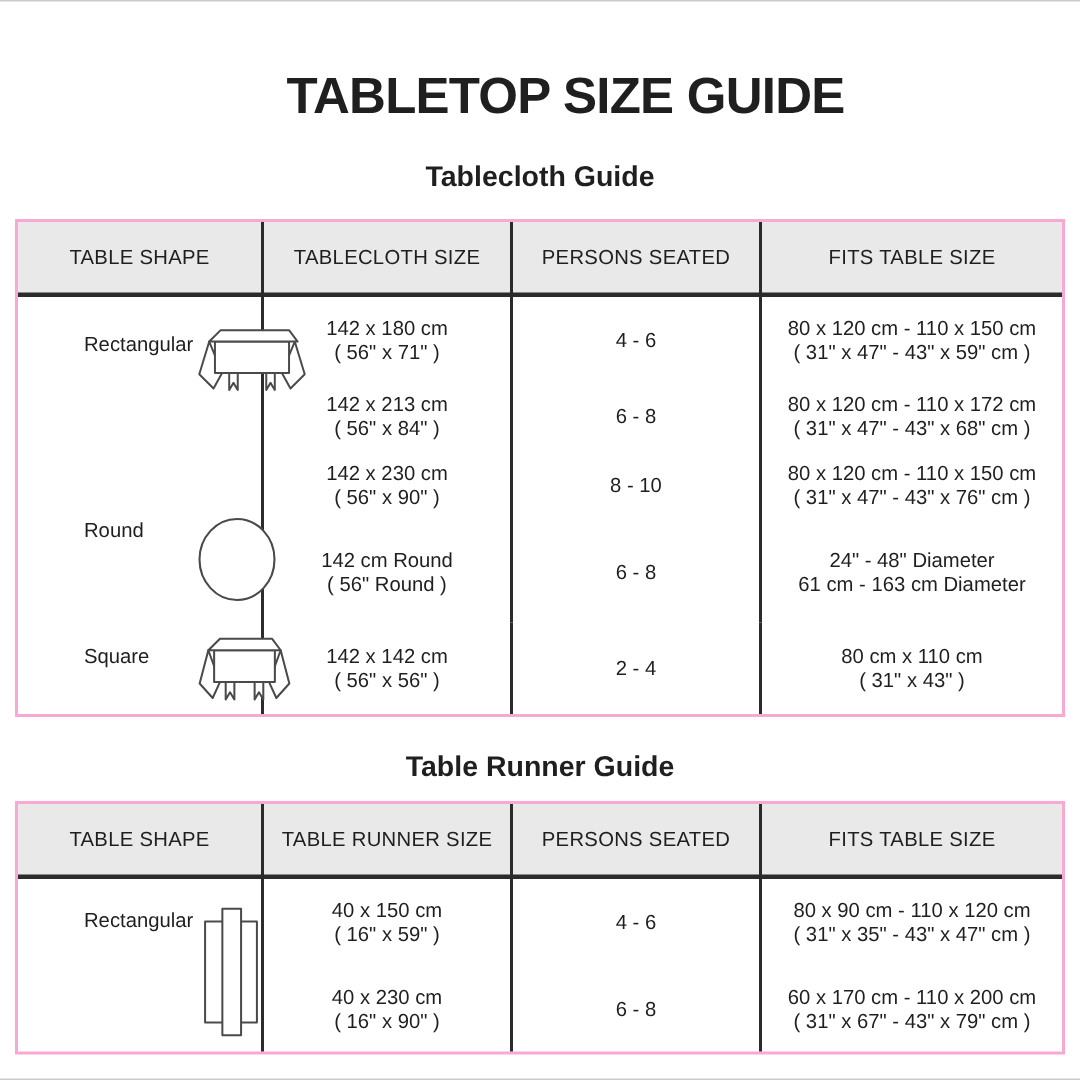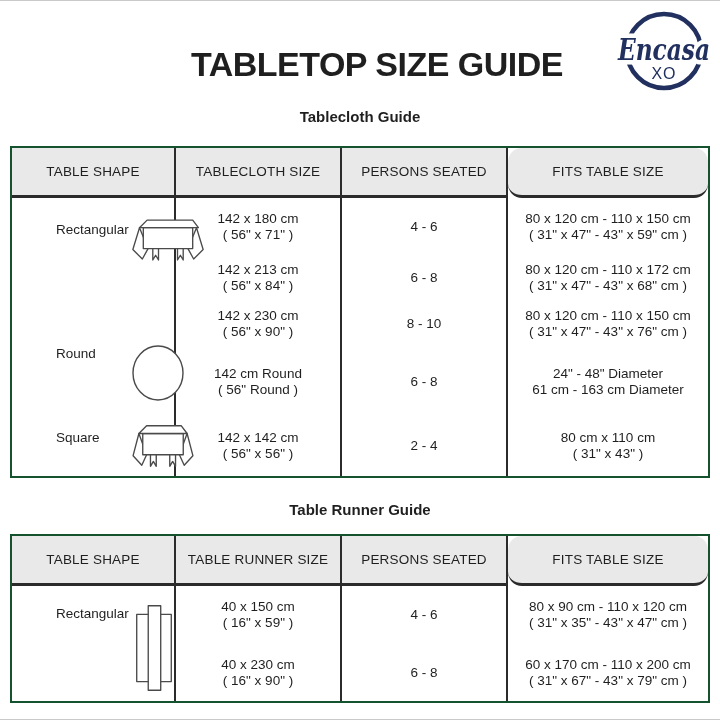--- a/index.html
+++ b/index.html
@@ -53,13 +53,6 @@
 
 <div class="page">
 
-  <div class="logo">
-    <svg width="96" height="88" viewBox="0 0 96 88">
-      <circle cx="48" cy="44" r="37" fill="none" stroke="#21305e" stroke-width="4.5"></circle>
-      <text x="48" y="53" text-anchor="middle" textLength="92" lengthAdjust="spacingAndGlyphs" font-family="DejaVu Serif, serif" font-style="italic" font-weight="bold" font-size="30" fill="#21305e" stroke="#ffffff" stroke-width="9" paint-order="stroke" stroke-linejoin="round">Encasa</text>
-      <text x="48" y="72" text-anchor="middle" font-family="Liberation Sans, sans-serif" font-size="16" letter-spacing="1" fill="#21305e">XO</text>
-    </svg>
-  </div>
 
   <h1 class="title">TABLETOP SIZE GUIDE</h1>
 

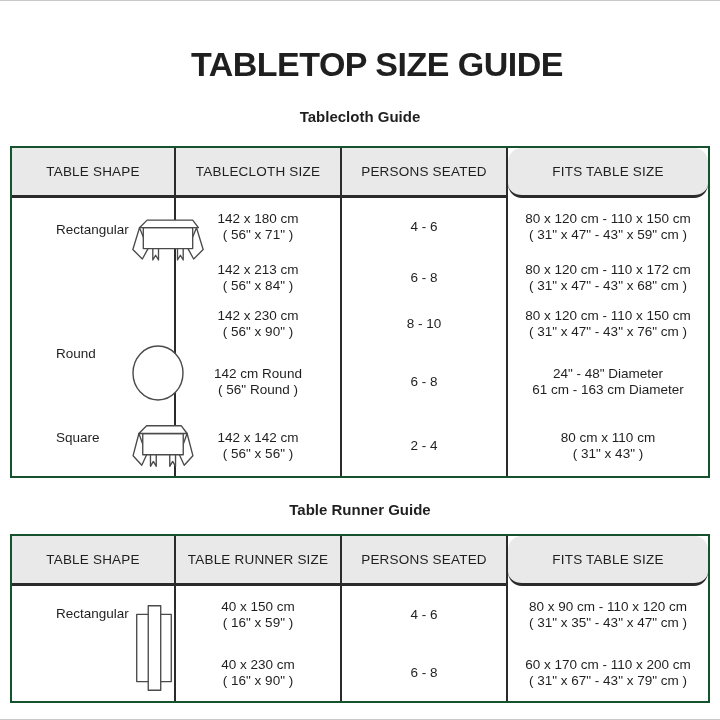--- a/index.html
+++ b/index.html
@@ -15,7 +15,7 @@
   .logo { position:absolute; top:6px; right:8px; width:96px; height:88px; }
   .sec {
     position:absolute; left:0; width:100%; margin:0;
-    text-align:center; font-size:15px; font-weight:bold;
+    text-align:center; font-size:19px; font-weight:bold;
   }
   .sec1 { top:107px; }
   .sec2 { top:500px; }

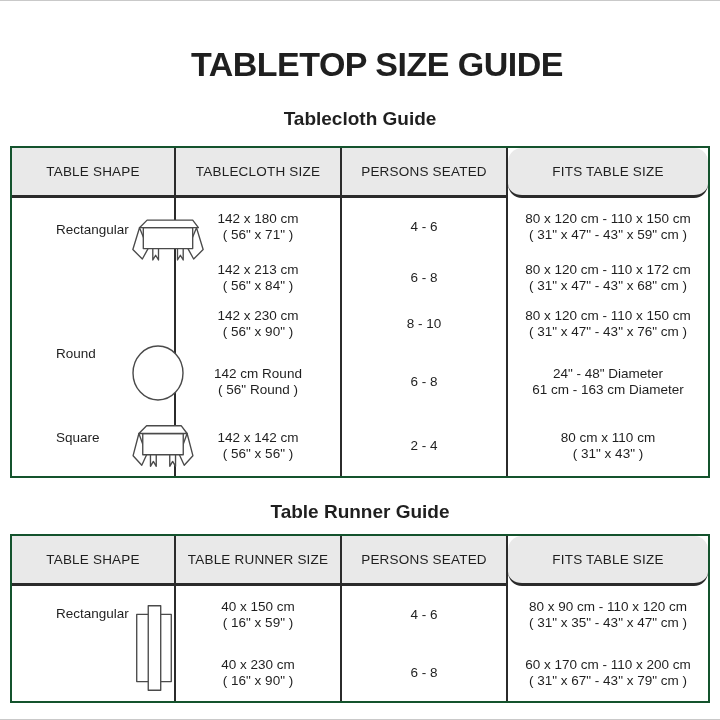--- a/index.html
+++ b/index.html
@@ -23,7 +23,7 @@
   .tbl {
     position:absolute; left:10px; width:700px; box-sizing:border-box;
     display:grid; grid-template-columns:164px 166px 166px 1fr;
-    border:2px solid #14532d; background:#fff;
+    border:2px solid #f9a8d4; background:#fff;
   }
   .tbl1 { top:145px; height:332px; grid-template-rows:50px 58px 44px 48px 67px 1fr; }
   .tbl2 { top:533px; height:169px; grid-template-rows:50px 58px 1fr; }

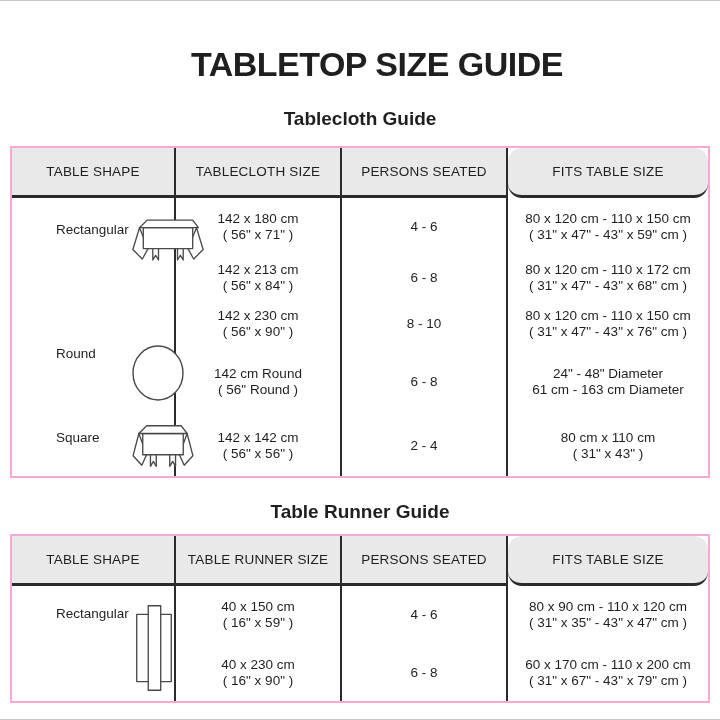--- a/index.html
+++ b/index.html
@@ -33,7 +33,7 @@
     display:flex; align-items:center; justify-content:center;
     font-size:13.5px; letter-spacing:0.2px;
   }
-  .hc.last { border-right:none;border-radius:14px; }
+  .hc.last { border-right:none; }
 
   .bc {
     border-right:2px solid #2b2b2b;

